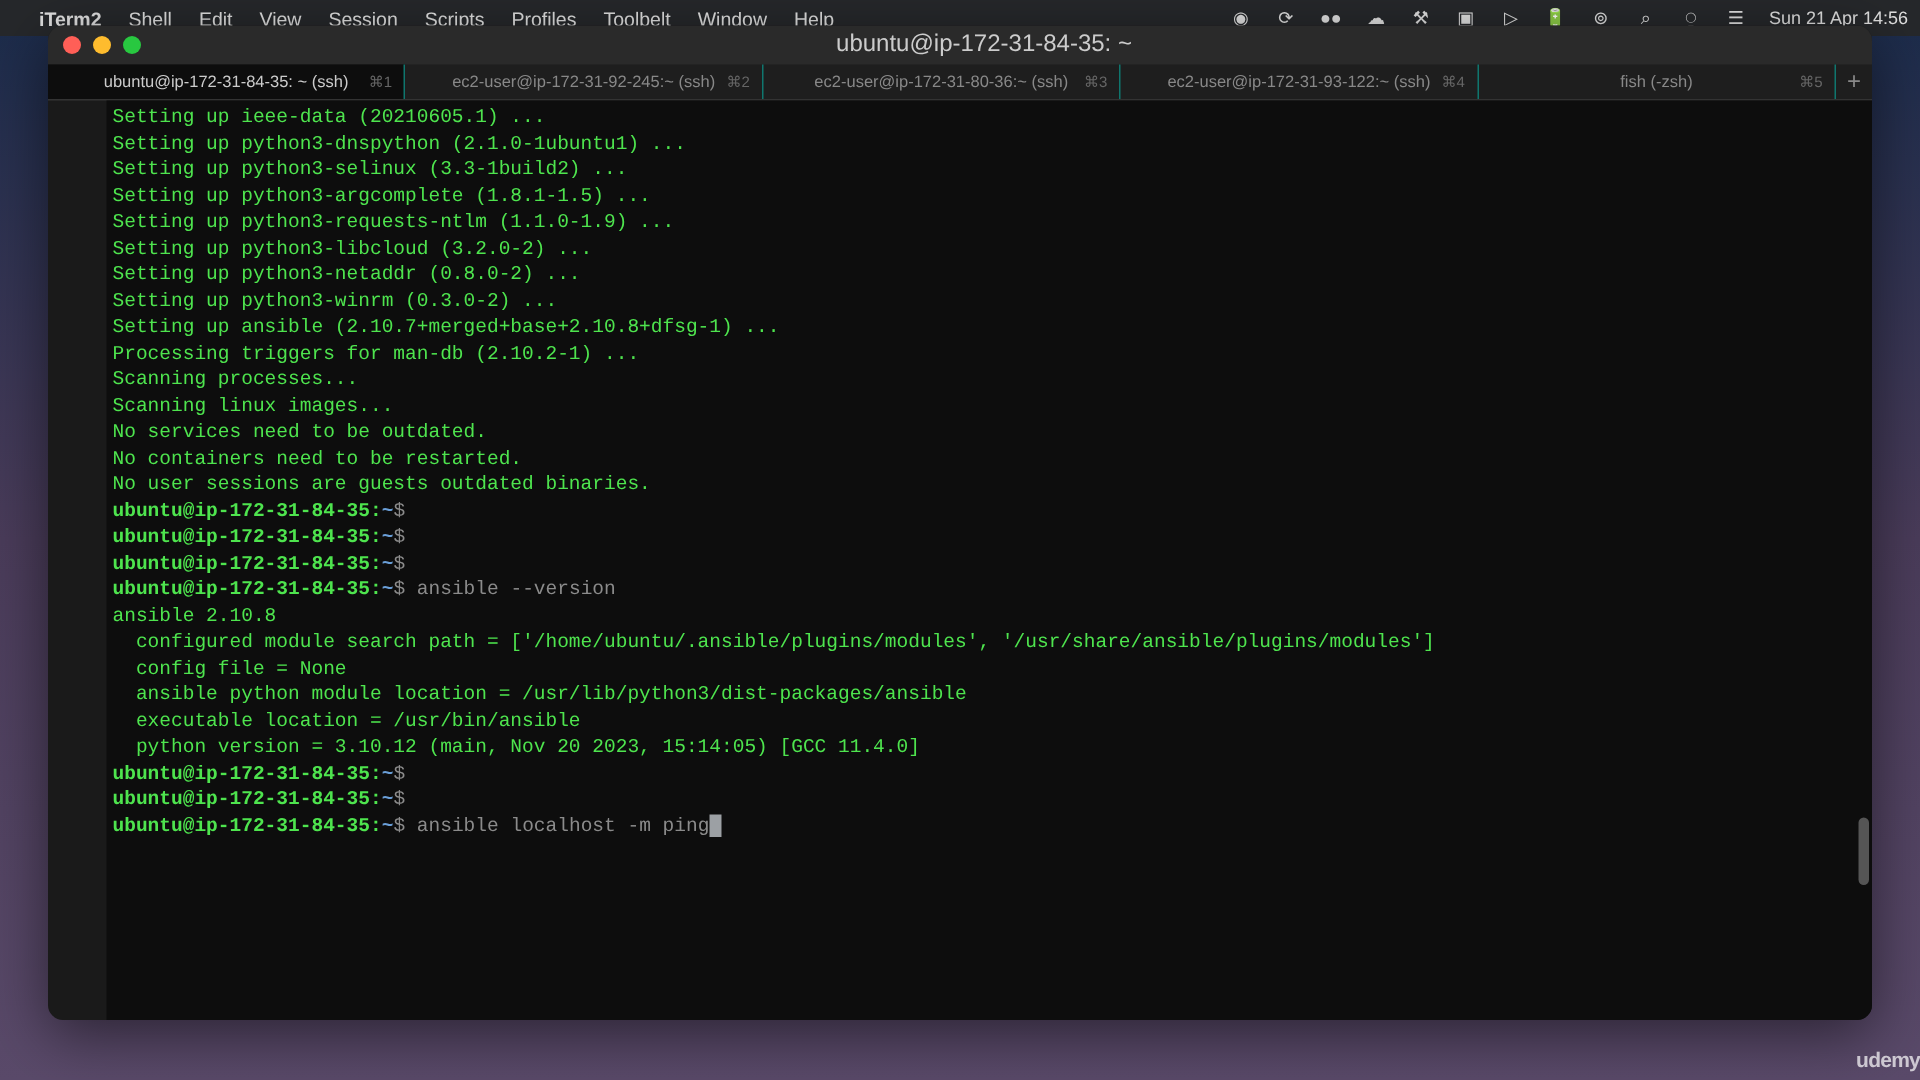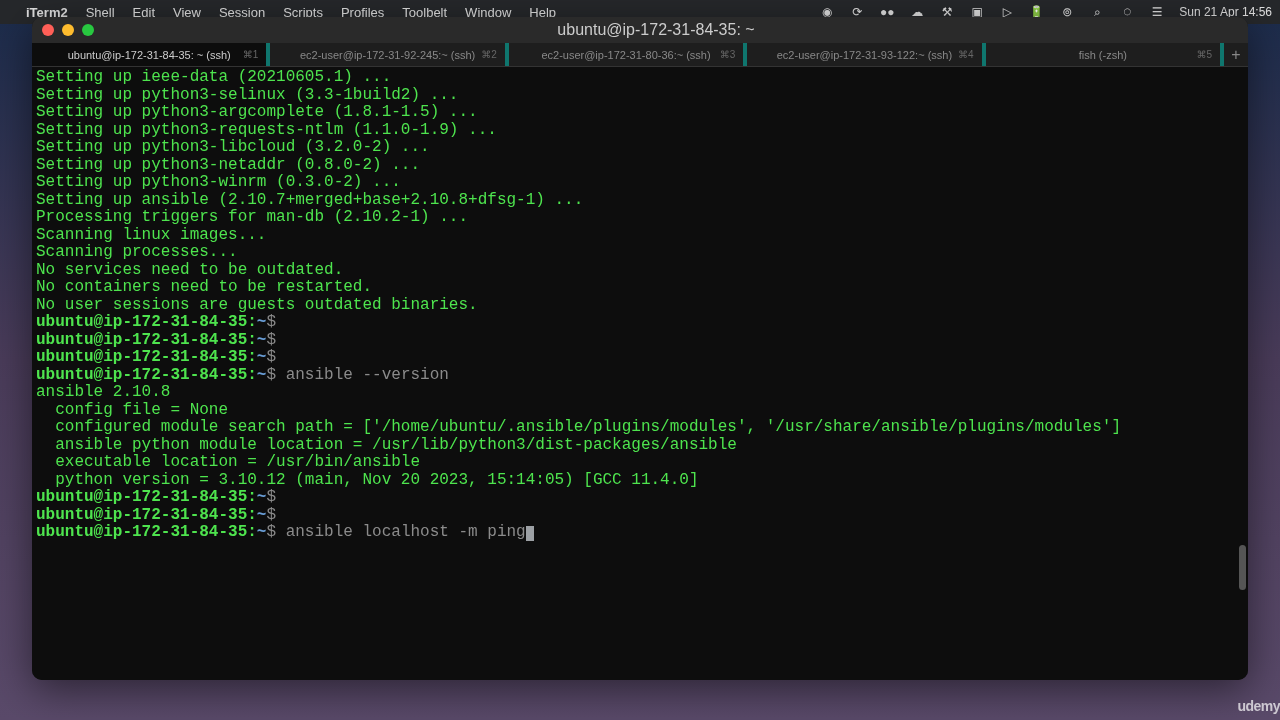--- a/index.html
+++ b/index.html
@@ -107,7 +107,7 @@
       position: relative;
       color: #888;
       font-size: 11px;
-      border-right: 4px solid #0f766e;
+      border-right: 1px solid #0f766e;
       cursor: pointer;
     }
     .tab.active {

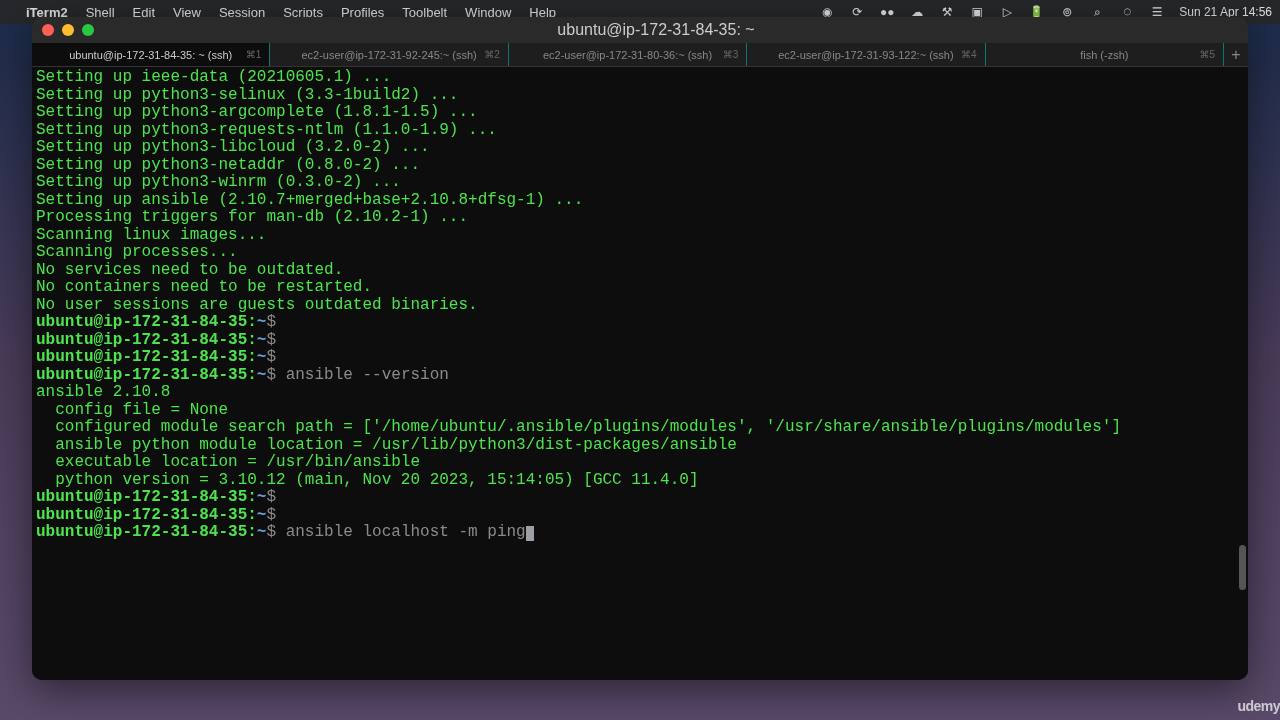--- a/index.html
+++ b/index.html
@@ -133,11 +133,12 @@
       background: #0d0d0d;
       padding: 2px 4px;
       font-family: Menlo, Monaco, "Courier New", monospace;
-      font-size: 16px;
+      font-size: 13px;
       line-height: 17.5px;
       overflow-y: auto;
       color: #4EE44E;
       position: relative;
+      margin-left: 39px;
     }
     .terminal-line {
       white-space: pre;

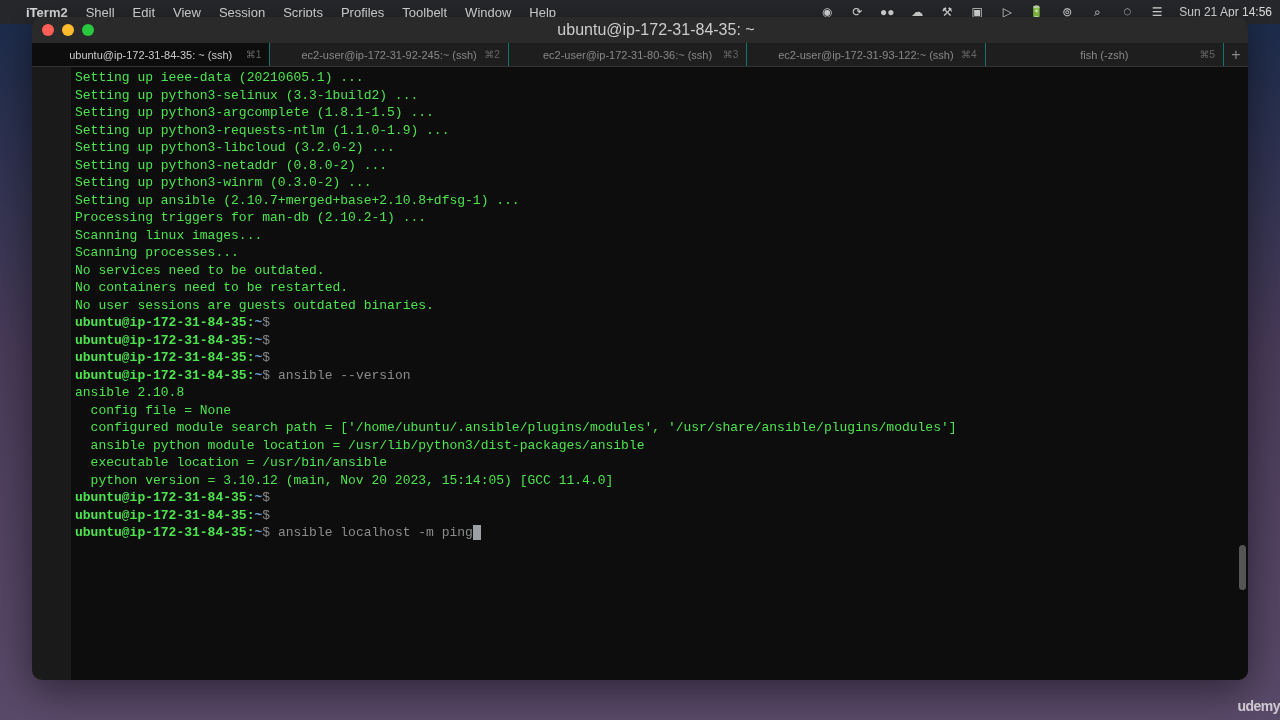--- a/index.html
+++ b/index.html
@@ -251,6 +251,7 @@
   </div>
   <div class="terminal-content" id="terminal-content">
     <div class="terminal-line"><span class="output">Setting up ieee-data (20210605.1) ...</span></div>
+      <div class="terminal-line"><span class="output">Setting up python3-dnspython (2.1.0-1ubuntu1) ...</span></div>
       <div class="terminal-line"><span class="output">Setting up python3-selinux (3.3-1build2) ...</span></div>
       <div class="terminal-line"><span class="output">Setting up python3-argcomplete (1.8.1-1.5) ...</span></div>
       <div class="terminal-line"><span class="output">Setting up python3-requests-ntlm (1.1.0-1.9) ...</span></div>

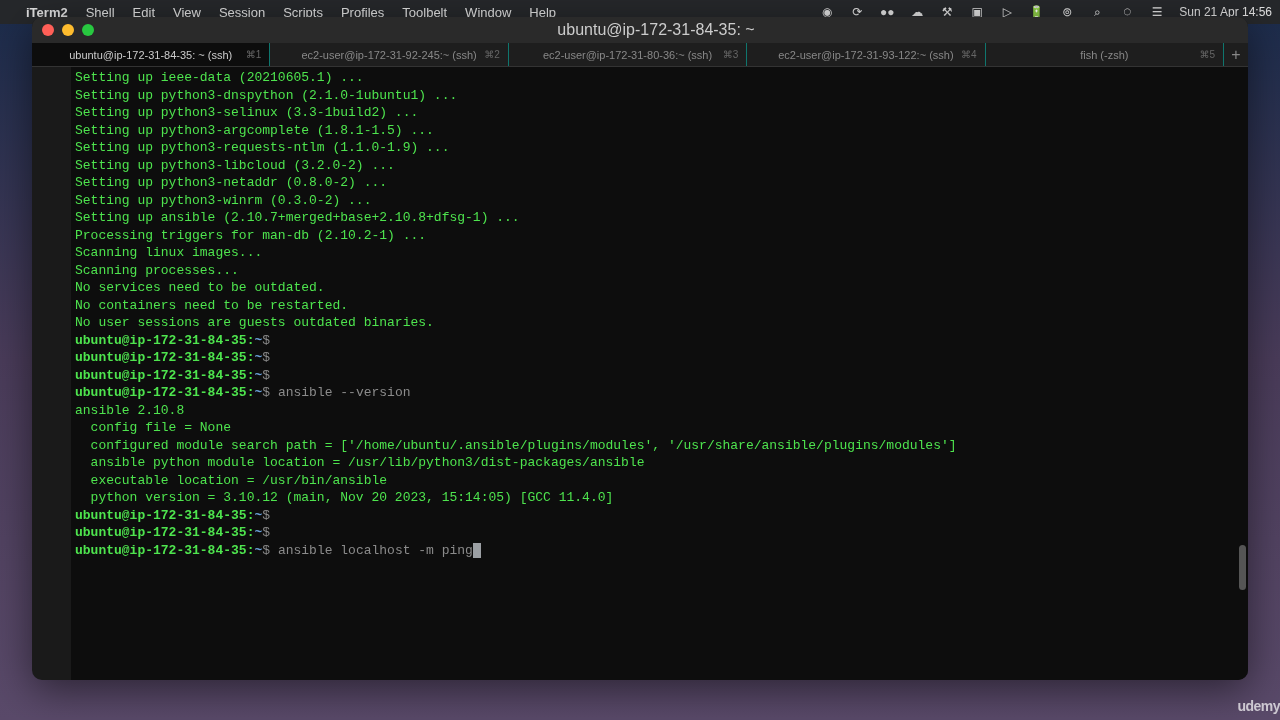--- a/index.html
+++ b/index.html
@@ -260,8 +260,8 @@
       <div class="terminal-line"><span class="output">Setting up python3-winrm (0.3.0-2) ...</span></div>
       <div class="terminal-line"><span class="output">Setting up ansible (2.10.7+merged+base+2.10.8+dfsg-1) ...</span></div>
       <div class="terminal-line"><span class="output">Processing triggers for man-db (2.10.2-1) ...</span></div>
+      <div class="terminal-line"><span class="output">Scanning processes...</span></div>
       <div class="terminal-line"><span class="output">Scanning linux images...</span></div>
-      <div class="terminal-line"><span class="output">Scanning processes...</span></div>
       <div class="terminal-line"><span class="output"></span></div>
       <div class="terminal-line"><span class="output"></span></div>
       <div class="terminal-line"><span class="output">No services need to be outdated.</span></div>

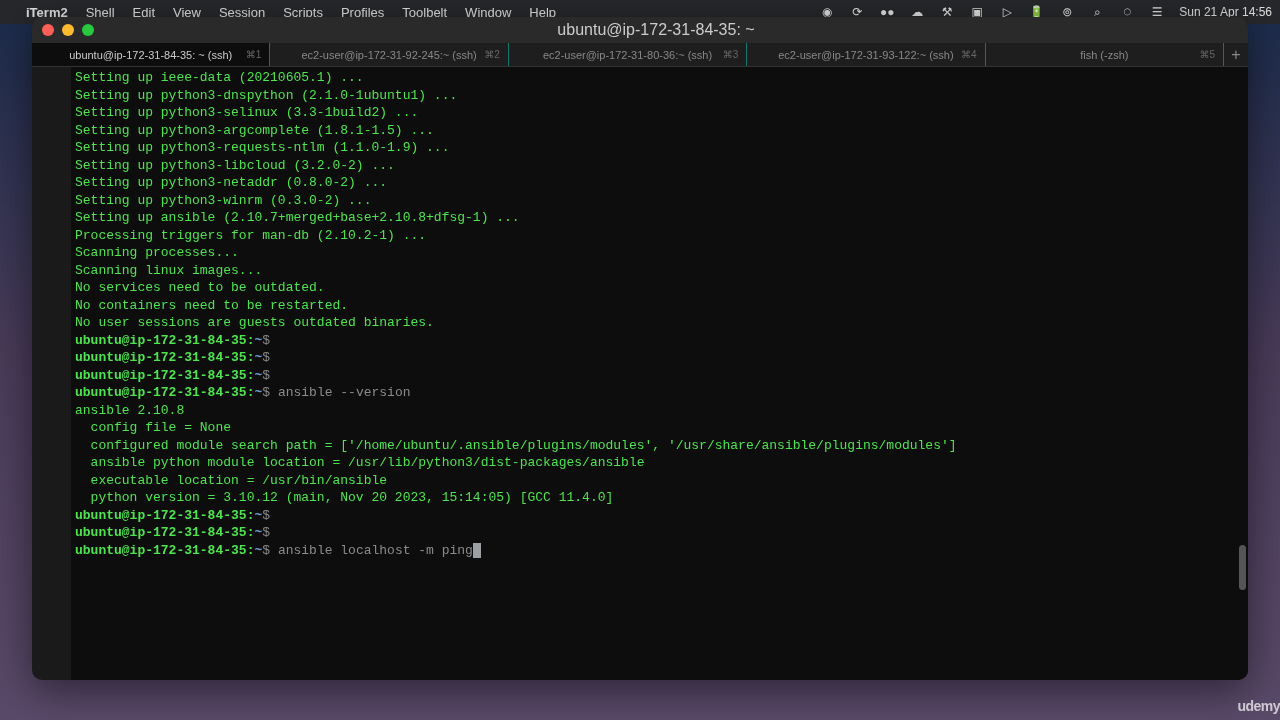--- a/index.html
+++ b/index.html
@@ -275,8 +275,8 @@
       <div class="terminal-line"><span class="prompt">ubuntu@ip-172-31-84-35</span><span class="prompt">:</span><span class="prompt-tilde">~</span><span class="cmd">$ </span></div>
       <div class="terminal-line"><span class="prompt">ubuntu@ip-172-31-84-35</span><span class="prompt">:</span><span class="prompt-tilde">~</span><span class="cmd">$ </span><span class="cmd">ansible --version</span></div>
       <div class="terminal-line"><span class="output">ansible 2.10.8</span></div>
+      <div class="terminal-line"><span class="output">  configured module search path = ['/home/ubuntu/.ansible/plugins/modules', '/usr/share/ansible/plugins/modules']</span></div>
       <div class="terminal-line"><span class="output">  config file = None</span></div>
-      <div class="terminal-line"><span class="output">  configured module search path = ['/home/ubuntu/.ansible/plugins/modules', '/usr/share/ansible/plugins/modules']</span></div>
       <div class="terminal-line"><span class="output">  ansible python module location = /usr/lib/python3/dist-packages/ansible</span></div>
       <div class="terminal-line"><span class="output">  executable location = /usr/bin/ansible</span></div>
       <div class="terminal-line"><span class="output">  python version = 3.10.12 (main, Nov 20 2023, 15:14:05) [GCC 11.4.0]</span></div>

